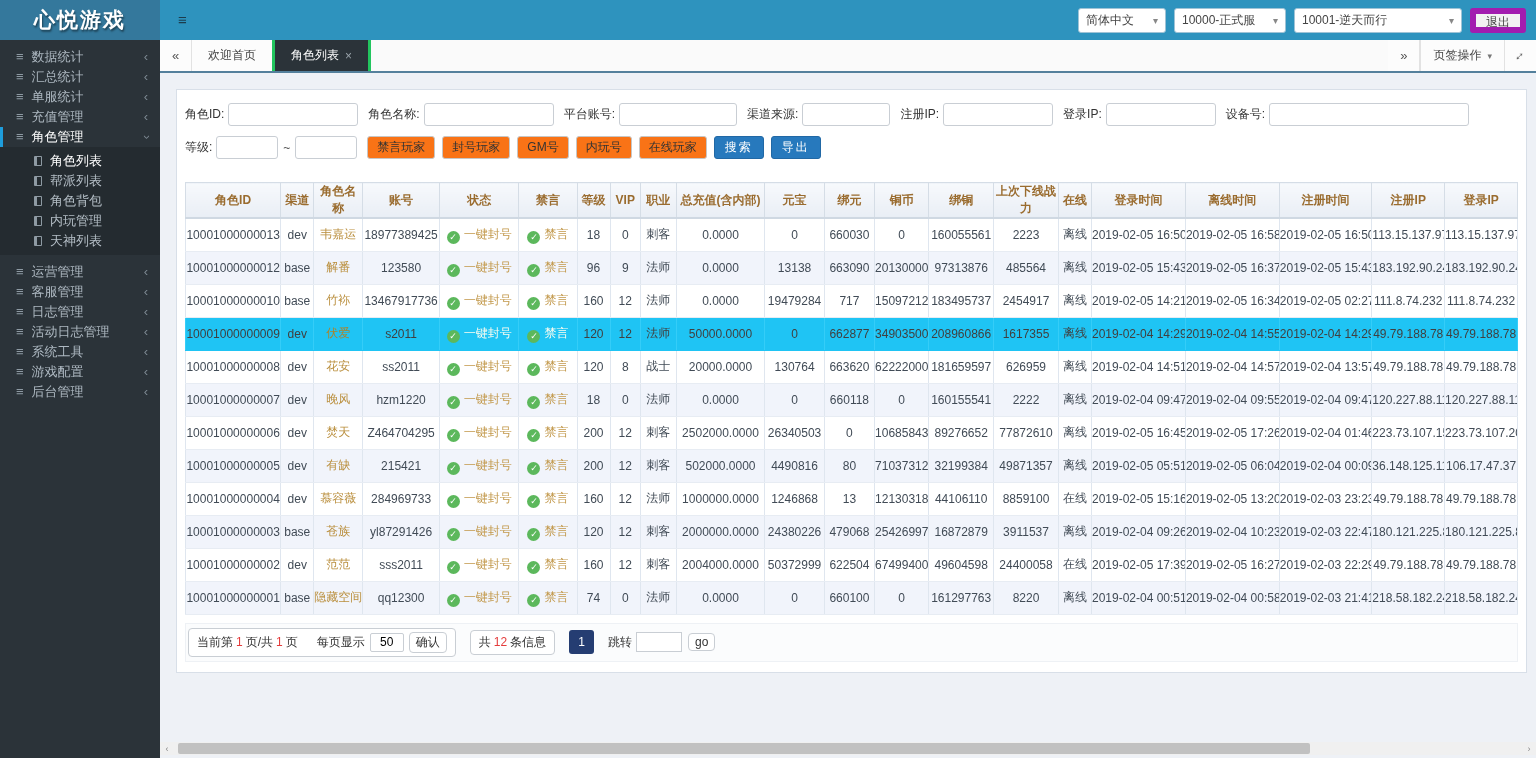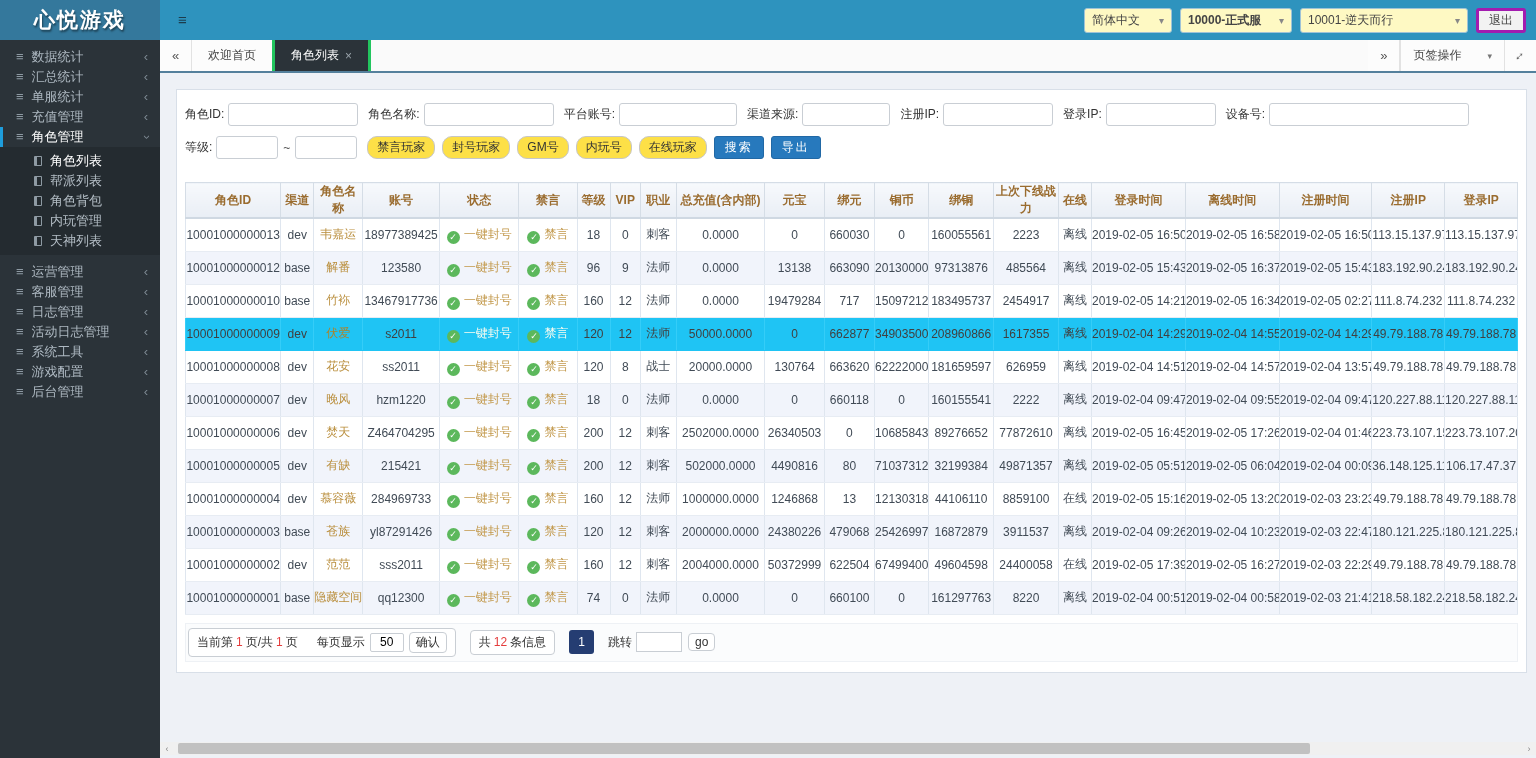--- a/index.html
+++ b/index.html
@@ -16,7 +16,7 @@
   .greeting { font-size:12px; color:#163747; white-space:nowrap; }
   .greeting b { color:#0d2833; }
   .topbar-right { margin-left:auto; display:flex; align-items:center; gap:8px; }
-  .hselect { background:#fef9c3; border:1px solid #9fc3d6; border-radius:3px; height:25px; font-size:12px; color:#444;
+  .hselect { background:#ffffff; border:1px solid #9fc3d6; border-radius:3px; height:25px; font-size:12px; color:#444;
              display:flex; align-items:center; justify-content:space-between; padding:0 7px; cursor:pointer; }
   .hselect .caret { color:#888; font-size:10px; margin-left:8px; }
   .sel-lang { width:88px; } .sel-server-group { width:112px;font-weight:bold; } .sel-server { width:168px; }

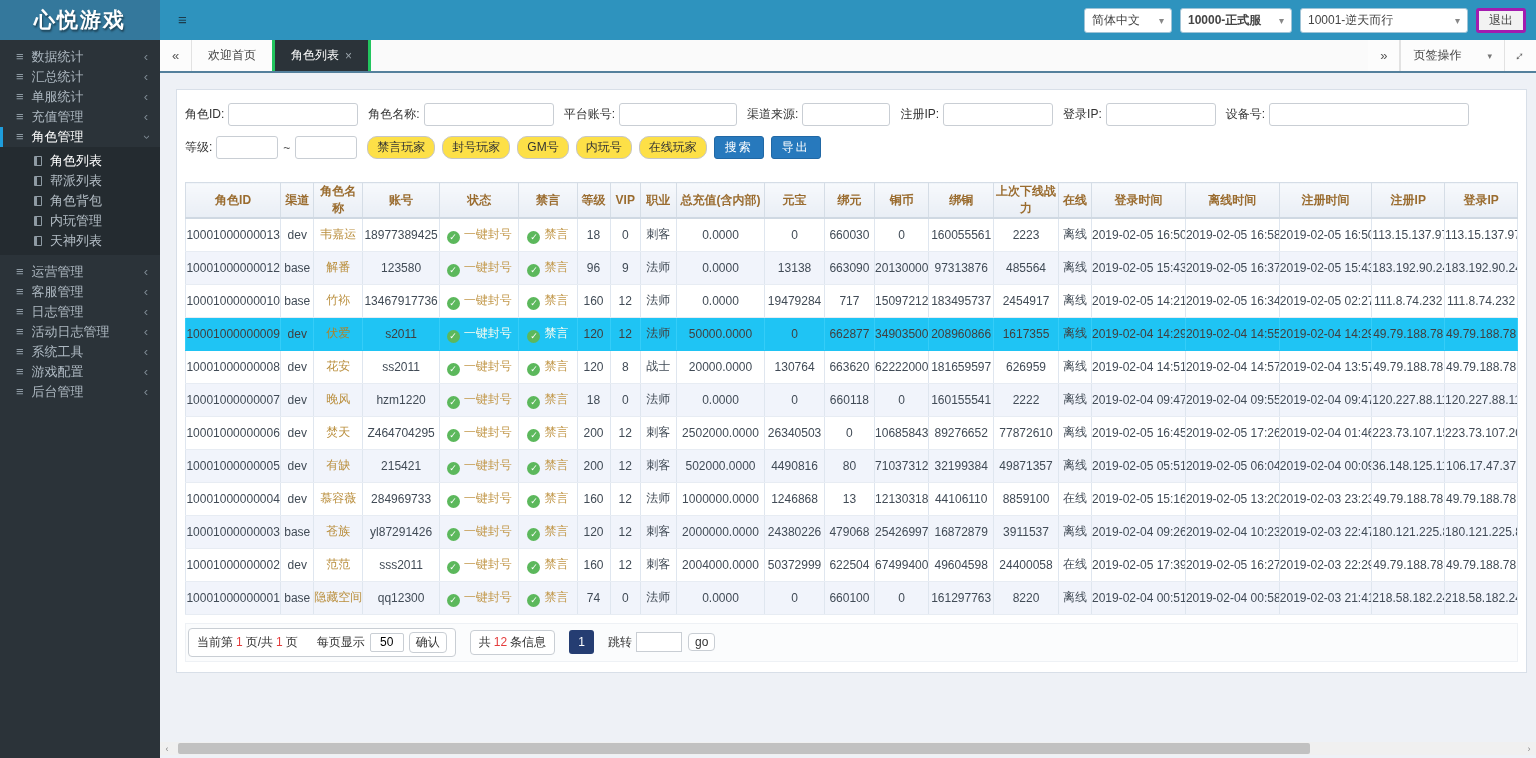--- a/index.html
+++ b/index.html
@@ -19,7 +19,7 @@
   .hselect { background:#ffffff; border:1px solid #9fc3d6; border-radius:3px; height:25px; font-size:12px; color:#444;
              display:flex; align-items:center; justify-content:space-between; padding:0 7px; cursor:pointer; }
   .hselect .caret { color:#888; font-size:10px; margin-left:8px; }
-  .sel-lang { width:88px; } .sel-server-group { width:112px;font-weight:bold; } .sel-server { width:168px; }
+  .sel-lang { width:88px; } .sel-server-group { width:112px; } .sel-server { width:168px; }
   .logout-btn { height:25px; padding:0 10px; background:#f2f2f2; border:3px solid #a21caf; border-radius:3px;
                 font-size:12px; color:#444; cursor:pointer; }
 

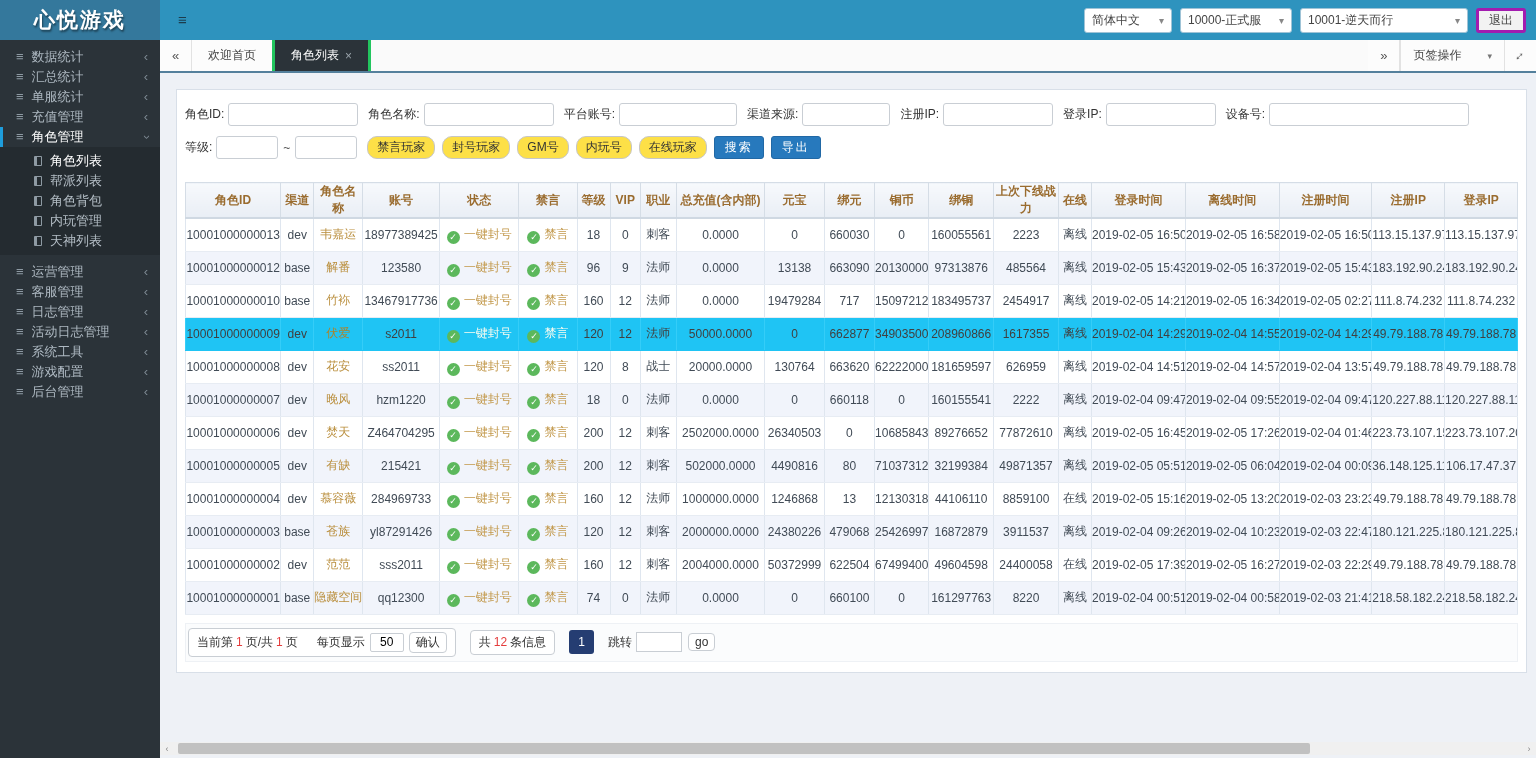--- a/index.html
+++ b/index.html
@@ -20,7 +20,7 @@
              display:flex; align-items:center; justify-content:space-between; padding:0 7px; cursor:pointer; }
   .hselect .caret { color:#888; font-size:10px; margin-left:8px; }
   .sel-lang { width:88px; } .sel-server-group { width:112px; } .sel-server { width:168px; }
-  .logout-btn { height:25px; padding:0 10px; background:#f2f2f2; border:3px solid #a21caf; border-radius:3px;
+  .logout-btn { height:25px; padding:0 10px; background:#f2f2f2; border:6px solid #a21caf; border-radius:3px;
                 font-size:12px; color:#444; cursor:pointer; }
 
   

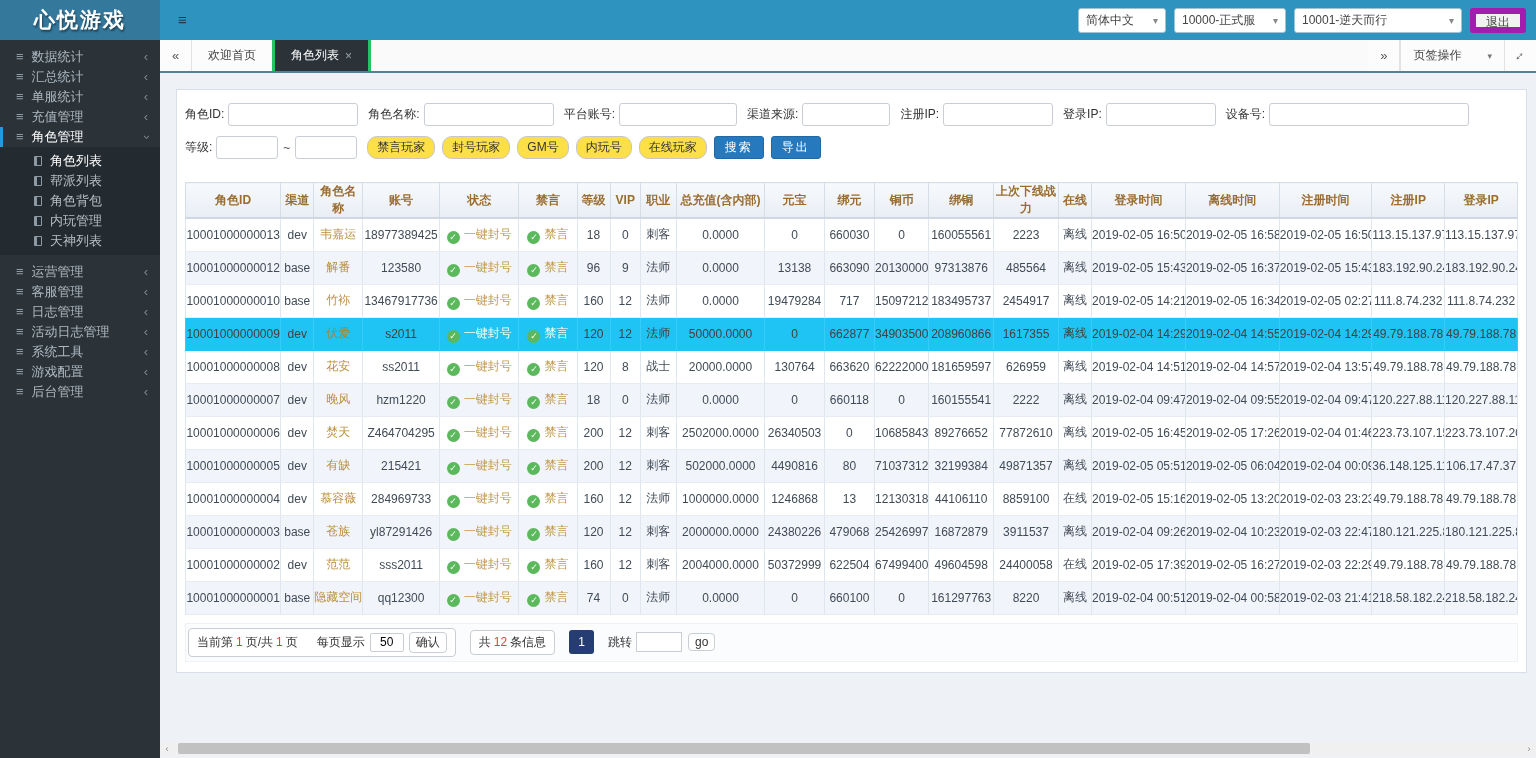--- a/index.html
+++ b/index.html
@@ -53,7 +53,7 @@
   .tab-close { margin-left:6px; color:#9aa4ab; font-size:12px; cursor:pointer; }
   .tab-spacer { flex:1; }
   .tab-ops { display:flex; align-items:center; padding:0 12px; font-size:12px; color:#444; background:#fcfcfc;
-             border-left:1px solid #e2e2e2; cursor:pointer;gap:20px; }
+             border-left:1px solid #e2e2e2; cursor:pointer; }
   .tab-ops .caret { font-size:9px; color:#777; margin-left:6px; }
   .tab-expand { width:32px; display:flex; align-items:center; justify-content:center; border-left:1px solid #e2e2e2;
                 color:#666; cursor:pointer; background:#fcfcfc; }

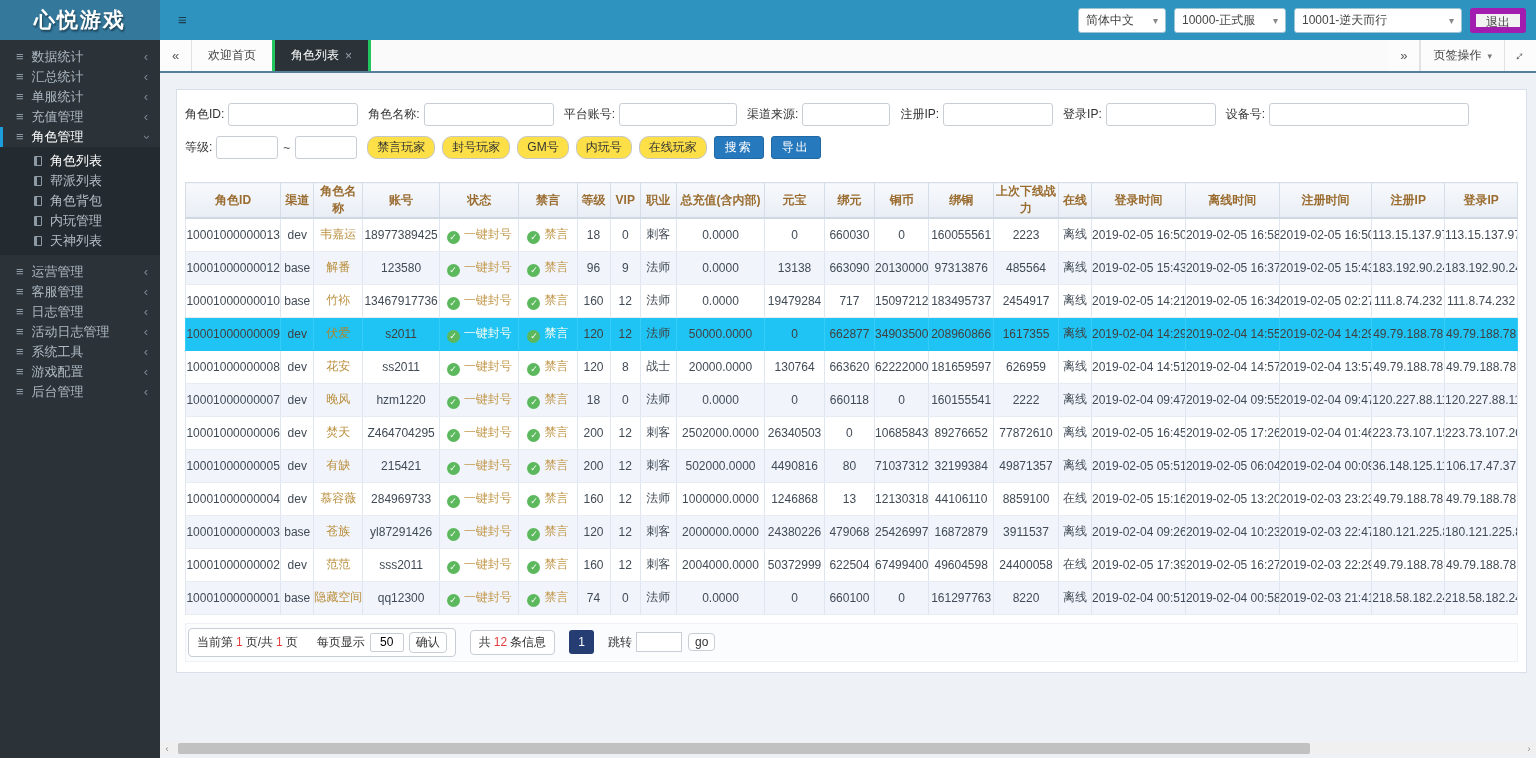--- a/index.html
+++ b/index.html
@@ -69,7 +69,7 @@
   .ffield label { margin-right:4px; }
   .ffield input { height:23px; border:1px solid #c9ced4; border-radius:3px; padding:0 5px; font-size:12px; outline:none; }
   .tilde { margin:0 5px; color:#555; }
-  .gbtn { height:23px; padding:0 9px; margin-right:7px; background:#fde047; border:1px solid #c6c6c6; border-radius:10px;
+  .gbtn { height:23px; padding:0 9px; margin-right:7px; background:#f97316; border:1px solid #c6c6c6; border-radius:3px;
           font-size:12px; color:#333; cursor:pointer; }
   .bbtn { height:23px; padding:0 10px; margin-right:7px; background:#2779bd; border:1px solid #2168a5; border-radius:3px;
           font-size:12px; color:#fff; cursor:pointer; letter-spacing:2px; }

